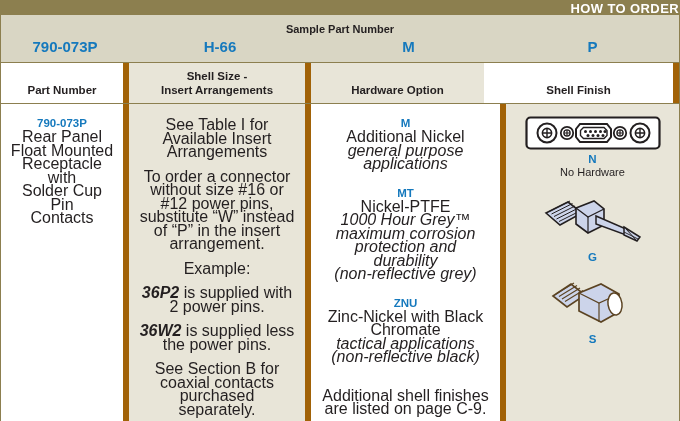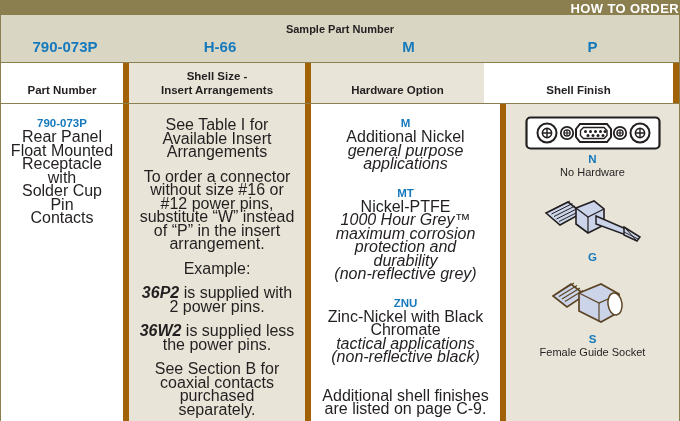--- a/index.html
+++ b/index.html
@@ -337,7 +337,6 @@
           <ellipse cx="70" cy="24" rx="7" ry="11" transform="rotate(-8 70 24)" fill="#ffffff" stroke="#5b4322" stroke-width="1.5"></ellipse>
         </svg>
         <div class="hw-caption-code">S</div>
-        <div class="hw-caption-label">Female Guide Socket</div>
       </div>
 
     </div>

